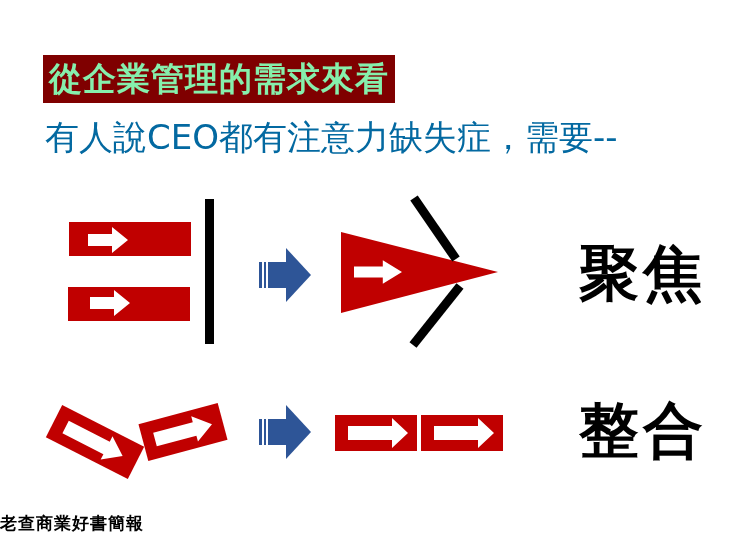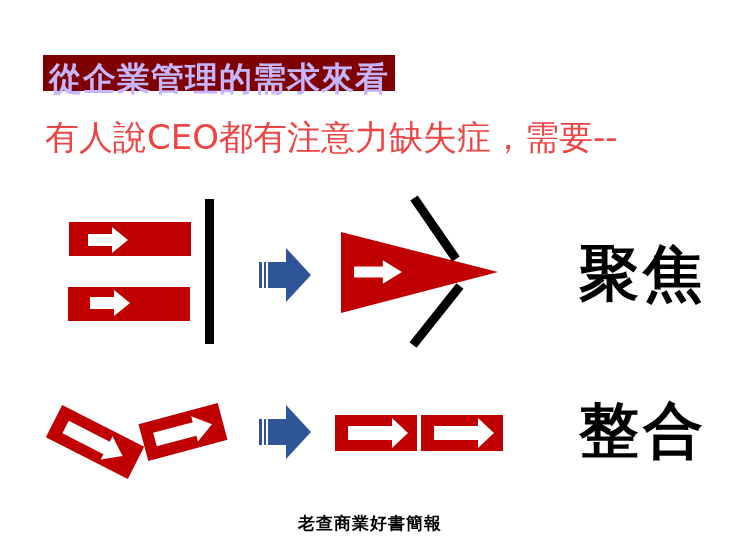--- a/index.html
+++ b/index.html
@@ -5,8 +5,8 @@
   html, body { margin: 0; padding: 0; background: #ffffff; }
   body { width: 740px; height: 559px; position: relative; overflow: hidden;
          font-family: "DejaVu Sans", "Liberation Sans", sans-serif; color: #000; }
-  .title-bar { position: absolute; left: 43px; top: 55px; height: 36px; padding: 0 6px;
-               background: #7f0000; color: #c4b5fd; font-size: 33px; font-weight: bold;
+  .title-bar { position: absolute; left: 43px; top: 55px; height: 48px; padding: 0 6px;
+               background: #7f0000; color: #86efac; font-size: 33px; font-weight: bold;
                line-height: 48px; letter-spacing: 1px; white-space: nowrap; }
   .subtitle { position: absolute; left: 45px; top: 113px; font-size: 34px; line-height: 48px;
               white-space: nowrap; color: #ef4444; }

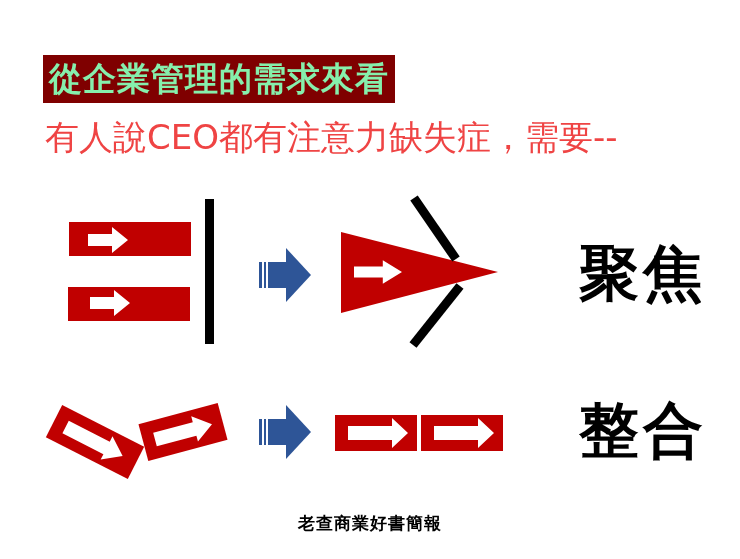--- a/index.html
+++ b/index.html
@@ -9,7 +9,7 @@
                background: #7f0000; color: #86efac; font-size: 33px; font-weight: bold;
                line-height: 48px; letter-spacing: 1px; white-space: nowrap; }
   .subtitle { position: absolute; left: 45px; top: 113px; font-size: 34px; line-height: 48px;
-              white-space: nowrap; color: #ef4444; }
+              white-space: nowrap; color: #0369a1; }
   .diagram { position: absolute; left: 0; top: 0; width: 740px; height: 559px; }
   .label-big { position: absolute; font-size: 60px; font-weight: bold; line-height: 70px;
                letter-spacing: 4px; white-space: nowrap; margin-left: 32px; }

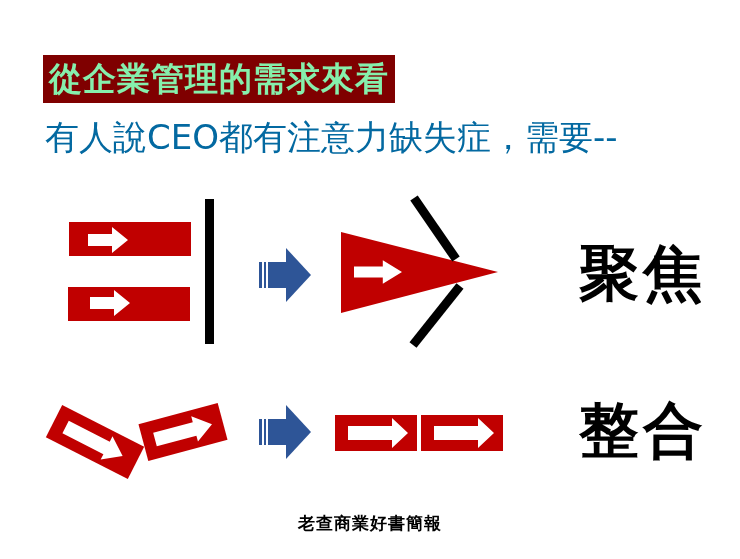--- a/index.html
+++ b/index.html
@@ -13,7 +13,7 @@
   .diagram { position: absolute; left: 0; top: 0; width: 740px; height: 559px; }
   .label-big { position: absolute; font-size: 60px; font-weight: bold; line-height: 70px;
                letter-spacing: 4px; white-space: nowrap; margin-left: 32px; }
-  .footer { position: absolute; left: 0; width: 740px; top: 512px; text-align: center;
+  .footer { position: absolute; left: 0; width: 740px; top: 512px; 
             font-size: 17px; font-weight: bold; letter-spacing: 1px; }
 </style>
 </head>

